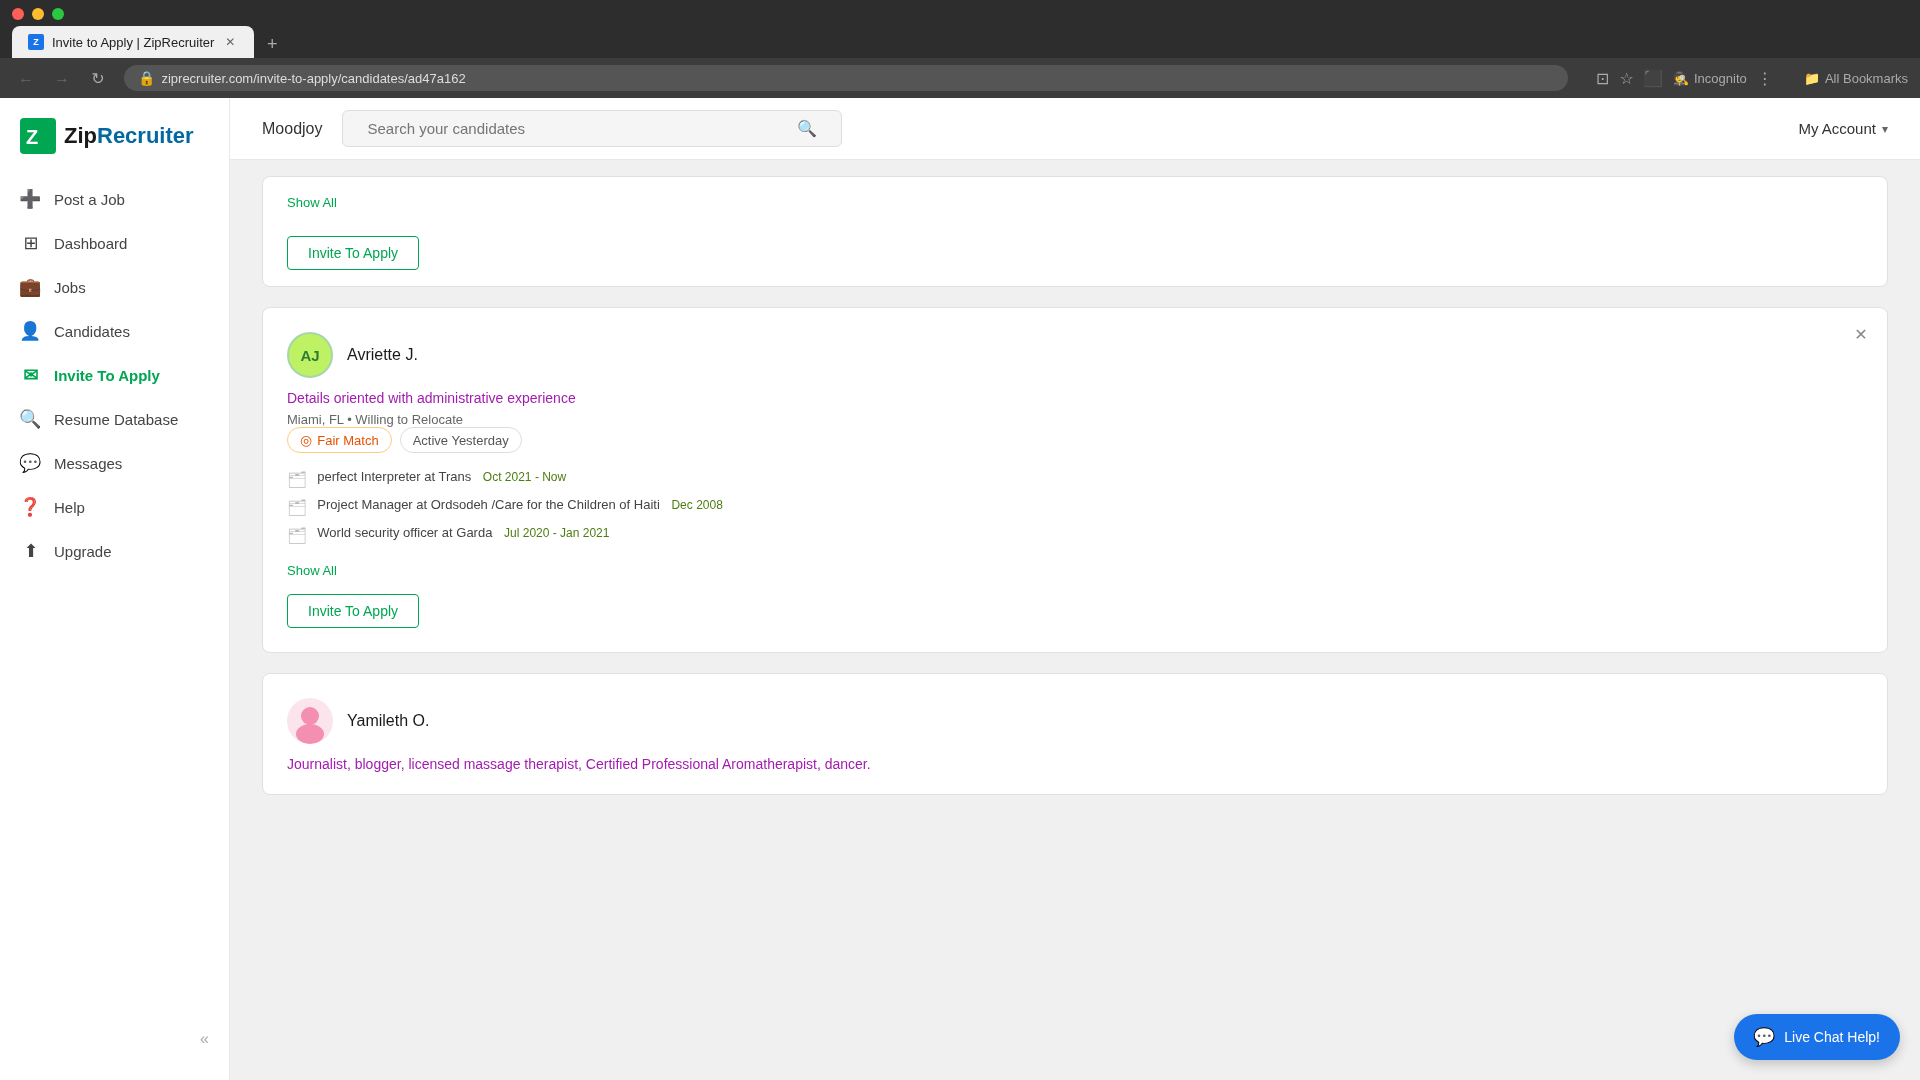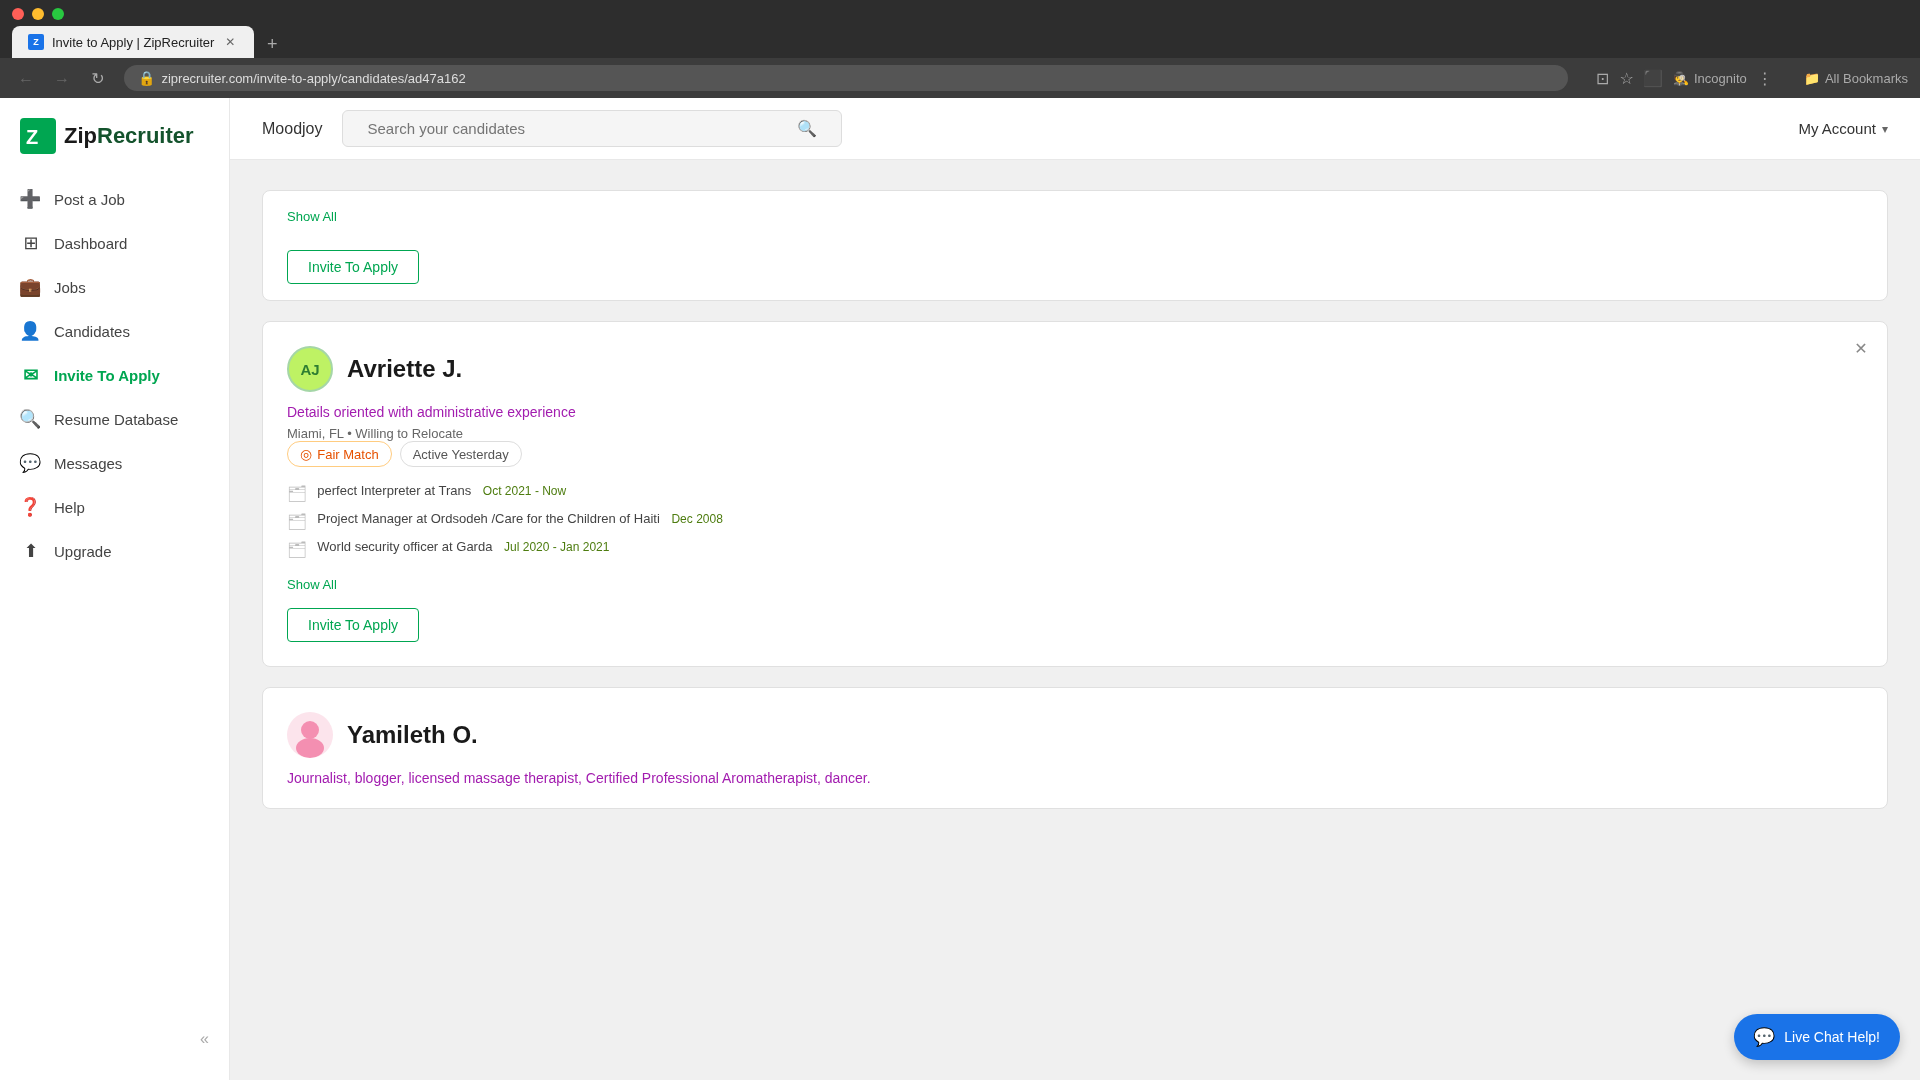--- a/index.html
+++ b/index.html
@@ -35,7 +35,7 @@
     .logo-area { padding: 0 20px 24px; display: flex; align-items: center; gap: 8px; }
     .logo-icon { width: 36px; height: 36px; }
     .logo-text { font-size: 22px; font-weight: 700; color: #1a1a1a; }
-    .logo-text span { color: #14532d; }
+    .logo-text span { color: #0369a1; }
     .nav-items { display: flex; flex-direction: column; gap: 2px; }
     .nav-item { display: flex; align-items: center; gap: 12px; padding: 10px 20px; cursor: pointer; color: #444; font-size: 15px; border-radius: 0; transition: background 0.1s; }
     .nav-item.active { color: #00a651; font-weight: 600; }

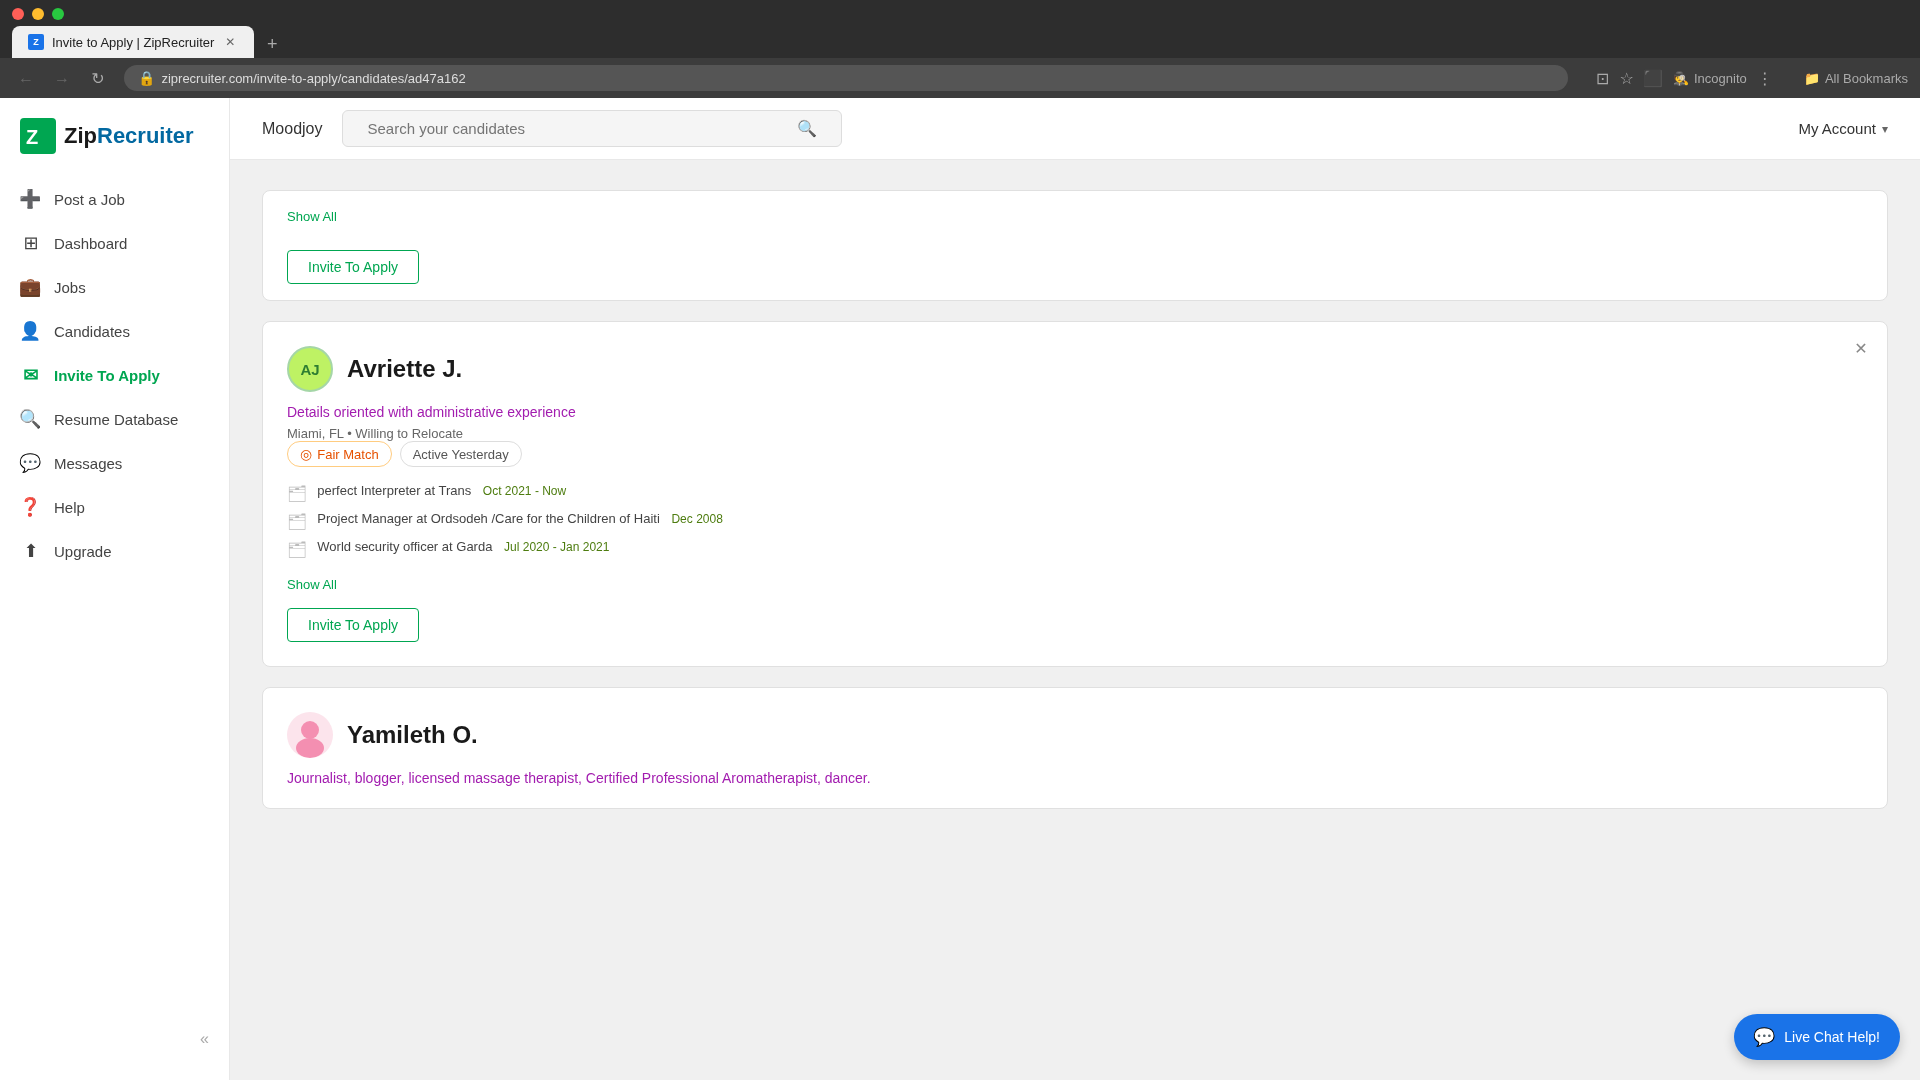--- a/index.html
+++ b/index.html
@@ -87,7 +87,7 @@
     .live-chat { position: fixed; bottom: 20px; right: 20px; background: #1a73e8; color: white; border-radius: 24px; padding: 12px 20px; display: flex; align-items: center; gap: 8px; font-size: 14px; font-weight: 500; cursor: pointer; box-shadow: 0 4px 12px rgba(0,0,0,0.2); z-index: 100; }
     .live-chat .chat-icon { font-size: 18px; }
 
-    .content-scroll { padding-top: 30px; }
+    .content-scroll { padding-top: 16px; }
   </style>
 </head>
 <body>

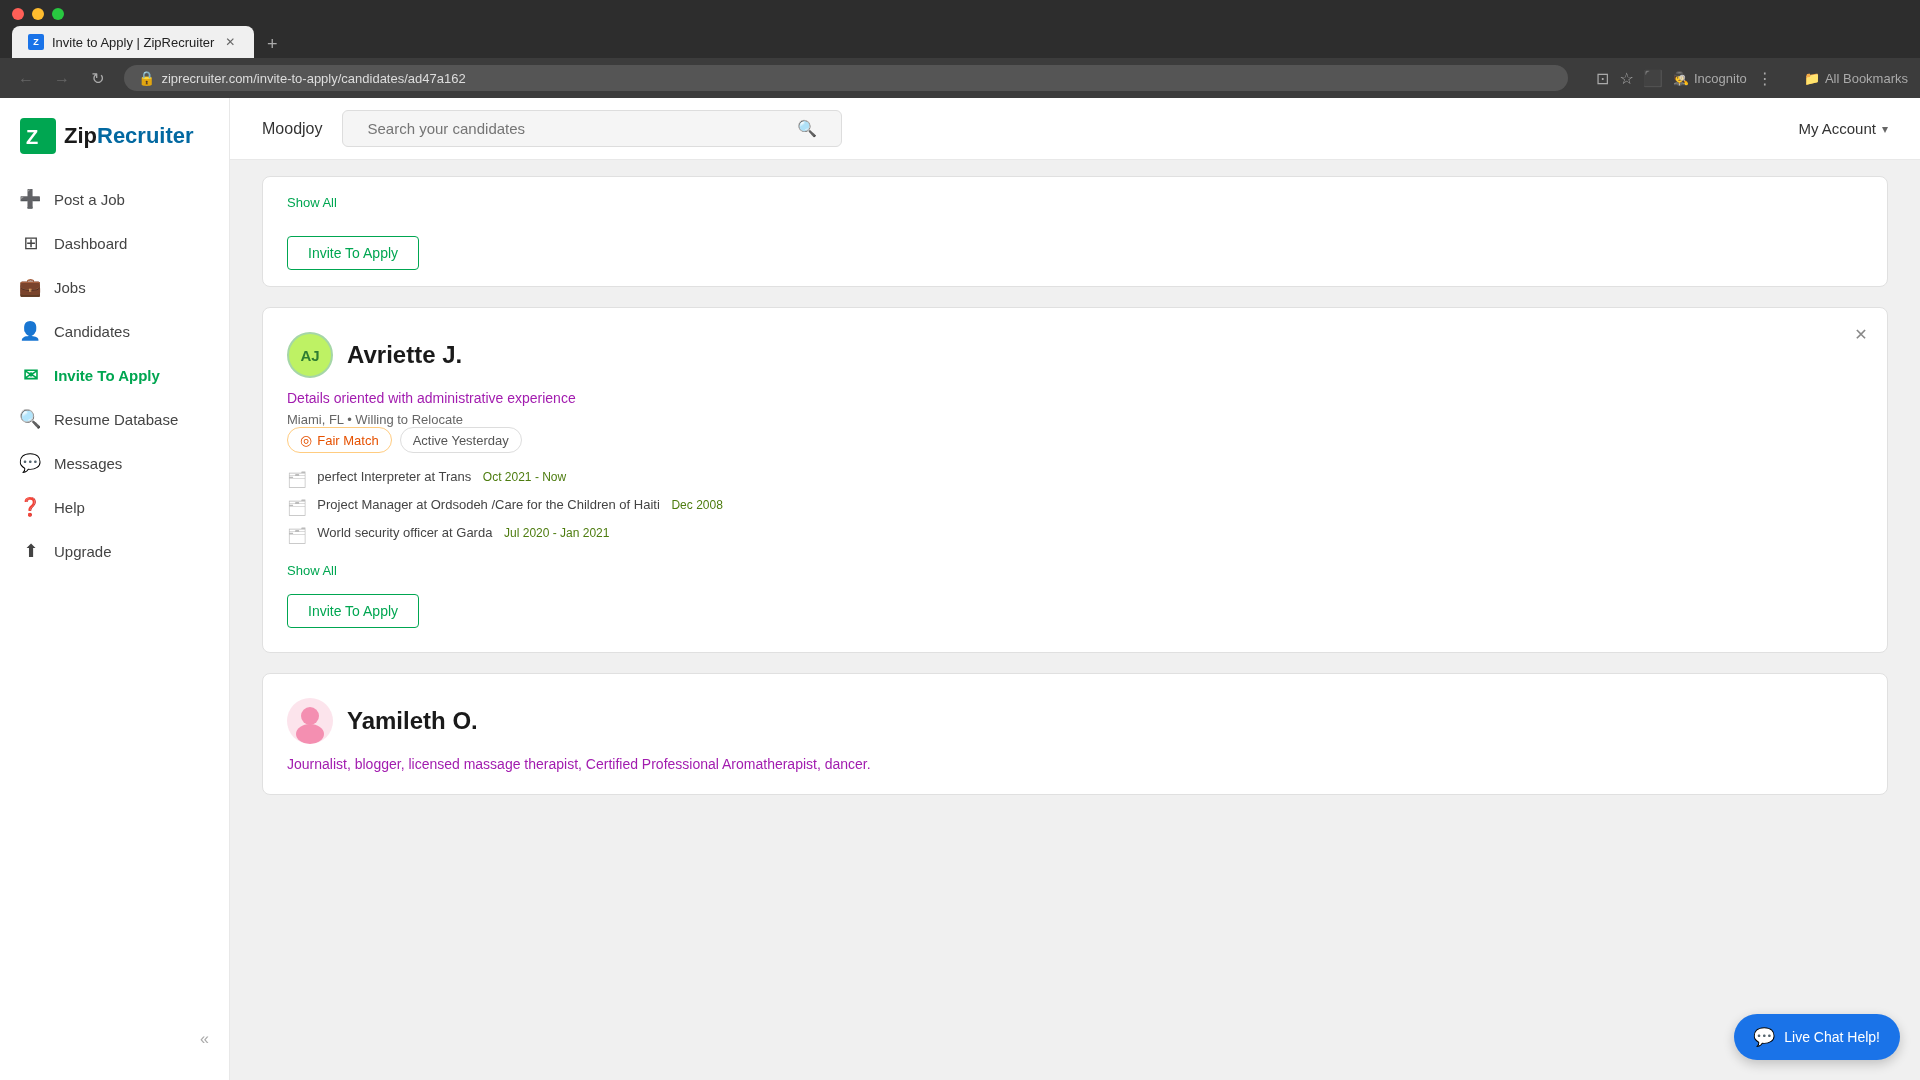--- a/index.html
+++ b/index.html
@@ -63,7 +63,7 @@
     .avatar { width: 46px; height: 46px; border-radius: 50%; display: flex; align-items: center; justify-content: center; font-weight: 700; font-size: 15px; flex-shrink: 0; }
     .avatar.initials-aj { background: #bef264; color: #2e7d32; border: 2px solid #a5d6a7; }
     .avatar.initials-yo { background: #fce4ec; overflow: hidden; }
-    .candidate-name { font-size: 24px; font-weight: 700; color: #1a1a1a; }
+    .candidate-name { font-size: 16px; font-weight: 400; color: #1a1a1a; }
     .close-card { position: absolute; top: 14px; right: 14px; width: 24px; height: 24px; display: flex; align-items: center; justify-content: center; cursor: pointer; color: #888; font-size: 16px; border-radius: 50%; }
     .candidate-tagline { color: #a21caf; font-size: 14px; margin-bottom: 6px; }
     .candidate-location { color: #666; font-size: 13px; margin-bottom: 0; }

